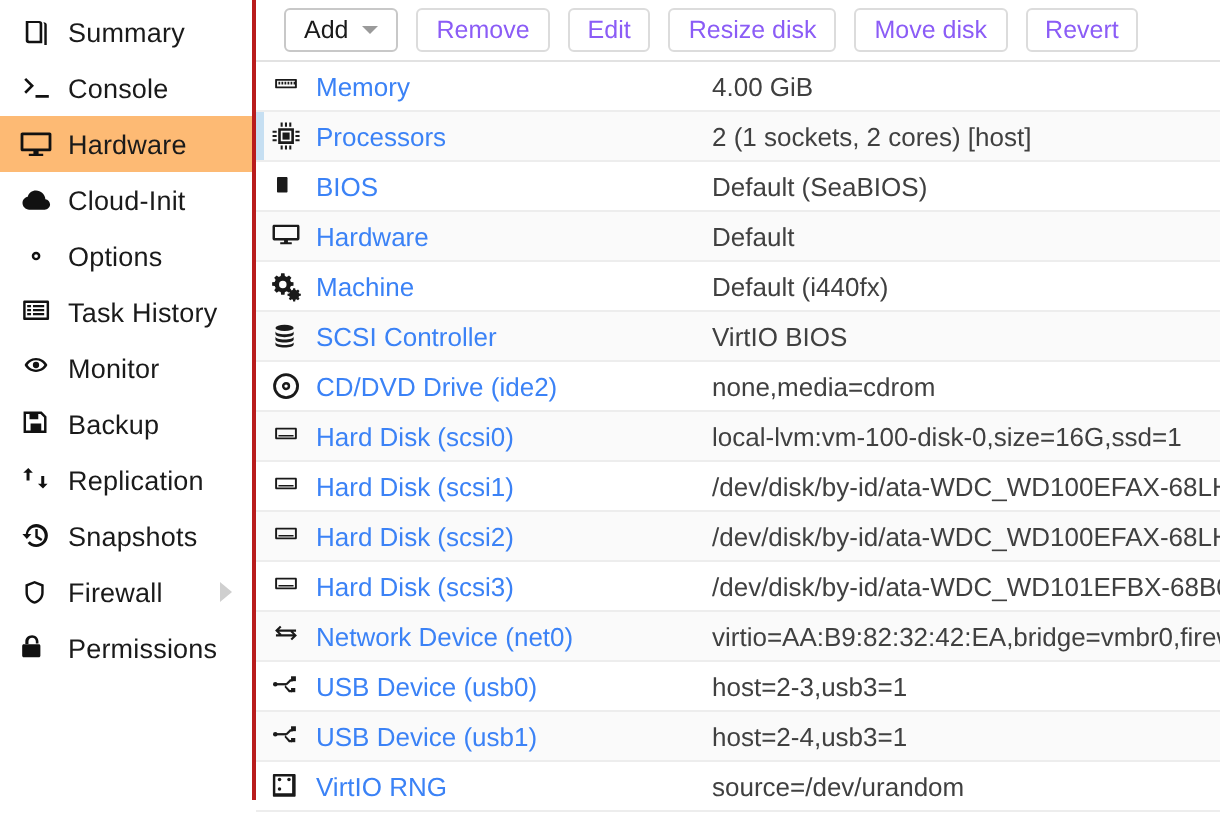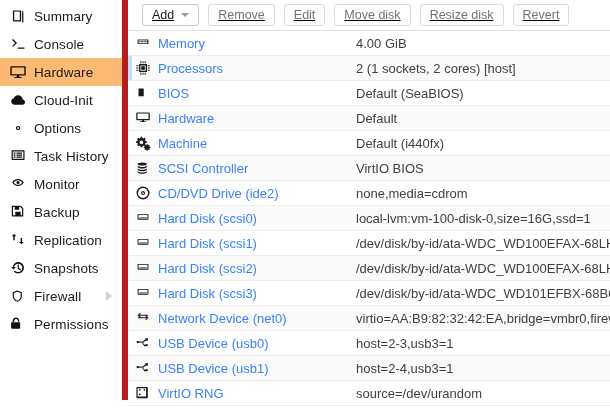--- a/index.html
+++ b/index.html
@@ -28,7 +28,7 @@
     min-width: 128px;
     height: 400px;
     background: #ffffff;
-    border-right: 6px solid #b91c1c;
+    border-right: 2px solid #b91c1c;
     box-sizing: border-box;
     padding-top: 2px;
     overflow: hidden;

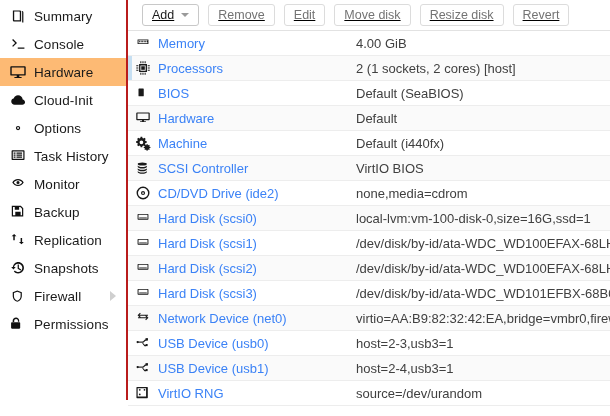--- a/index.html
+++ b/index.html
@@ -94,7 +94,6 @@
     background: #ffffff;
     border-bottom: 1px solid #e2e2e2;
     box-sizing: border-box;
-    text-decoration: underline;
   }
   .tbtn {
     height: 22px;

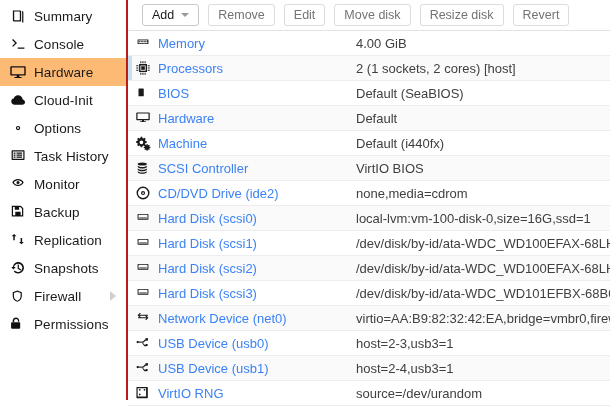--- a/index.html
+++ b/index.html
@@ -105,7 +105,7 @@
     border-radius: 3px;
     background: #ffffff;
     font-size: 12.5px;
-    color: #737373;
+    color: #8b5cf6;
     white-space: nowrap;
     box-sizing: border-box;
     cursor: default;

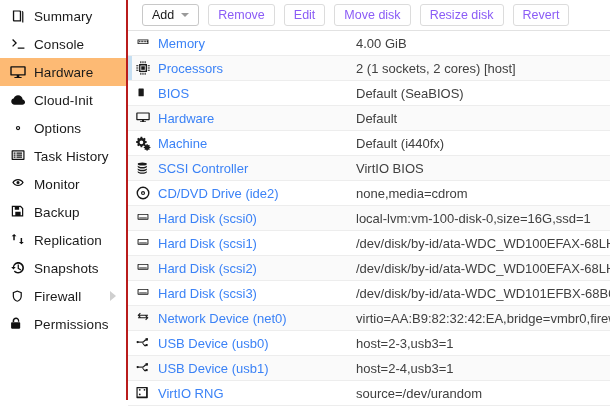--- a/index.html
+++ b/index.html
@@ -299,10 +299,10 @@
           <span>Edit</span>
         </div>
         <div class="tbtn">
+          <span>Resize disk</span>
+        </div>
+        <div class="tbtn">
           <span>Move disk</span>
-        </div>
-        <div class="tbtn">
-          <span>Resize disk</span>
         </div>
         <div class="tbtn">
           <span>Revert</span>

